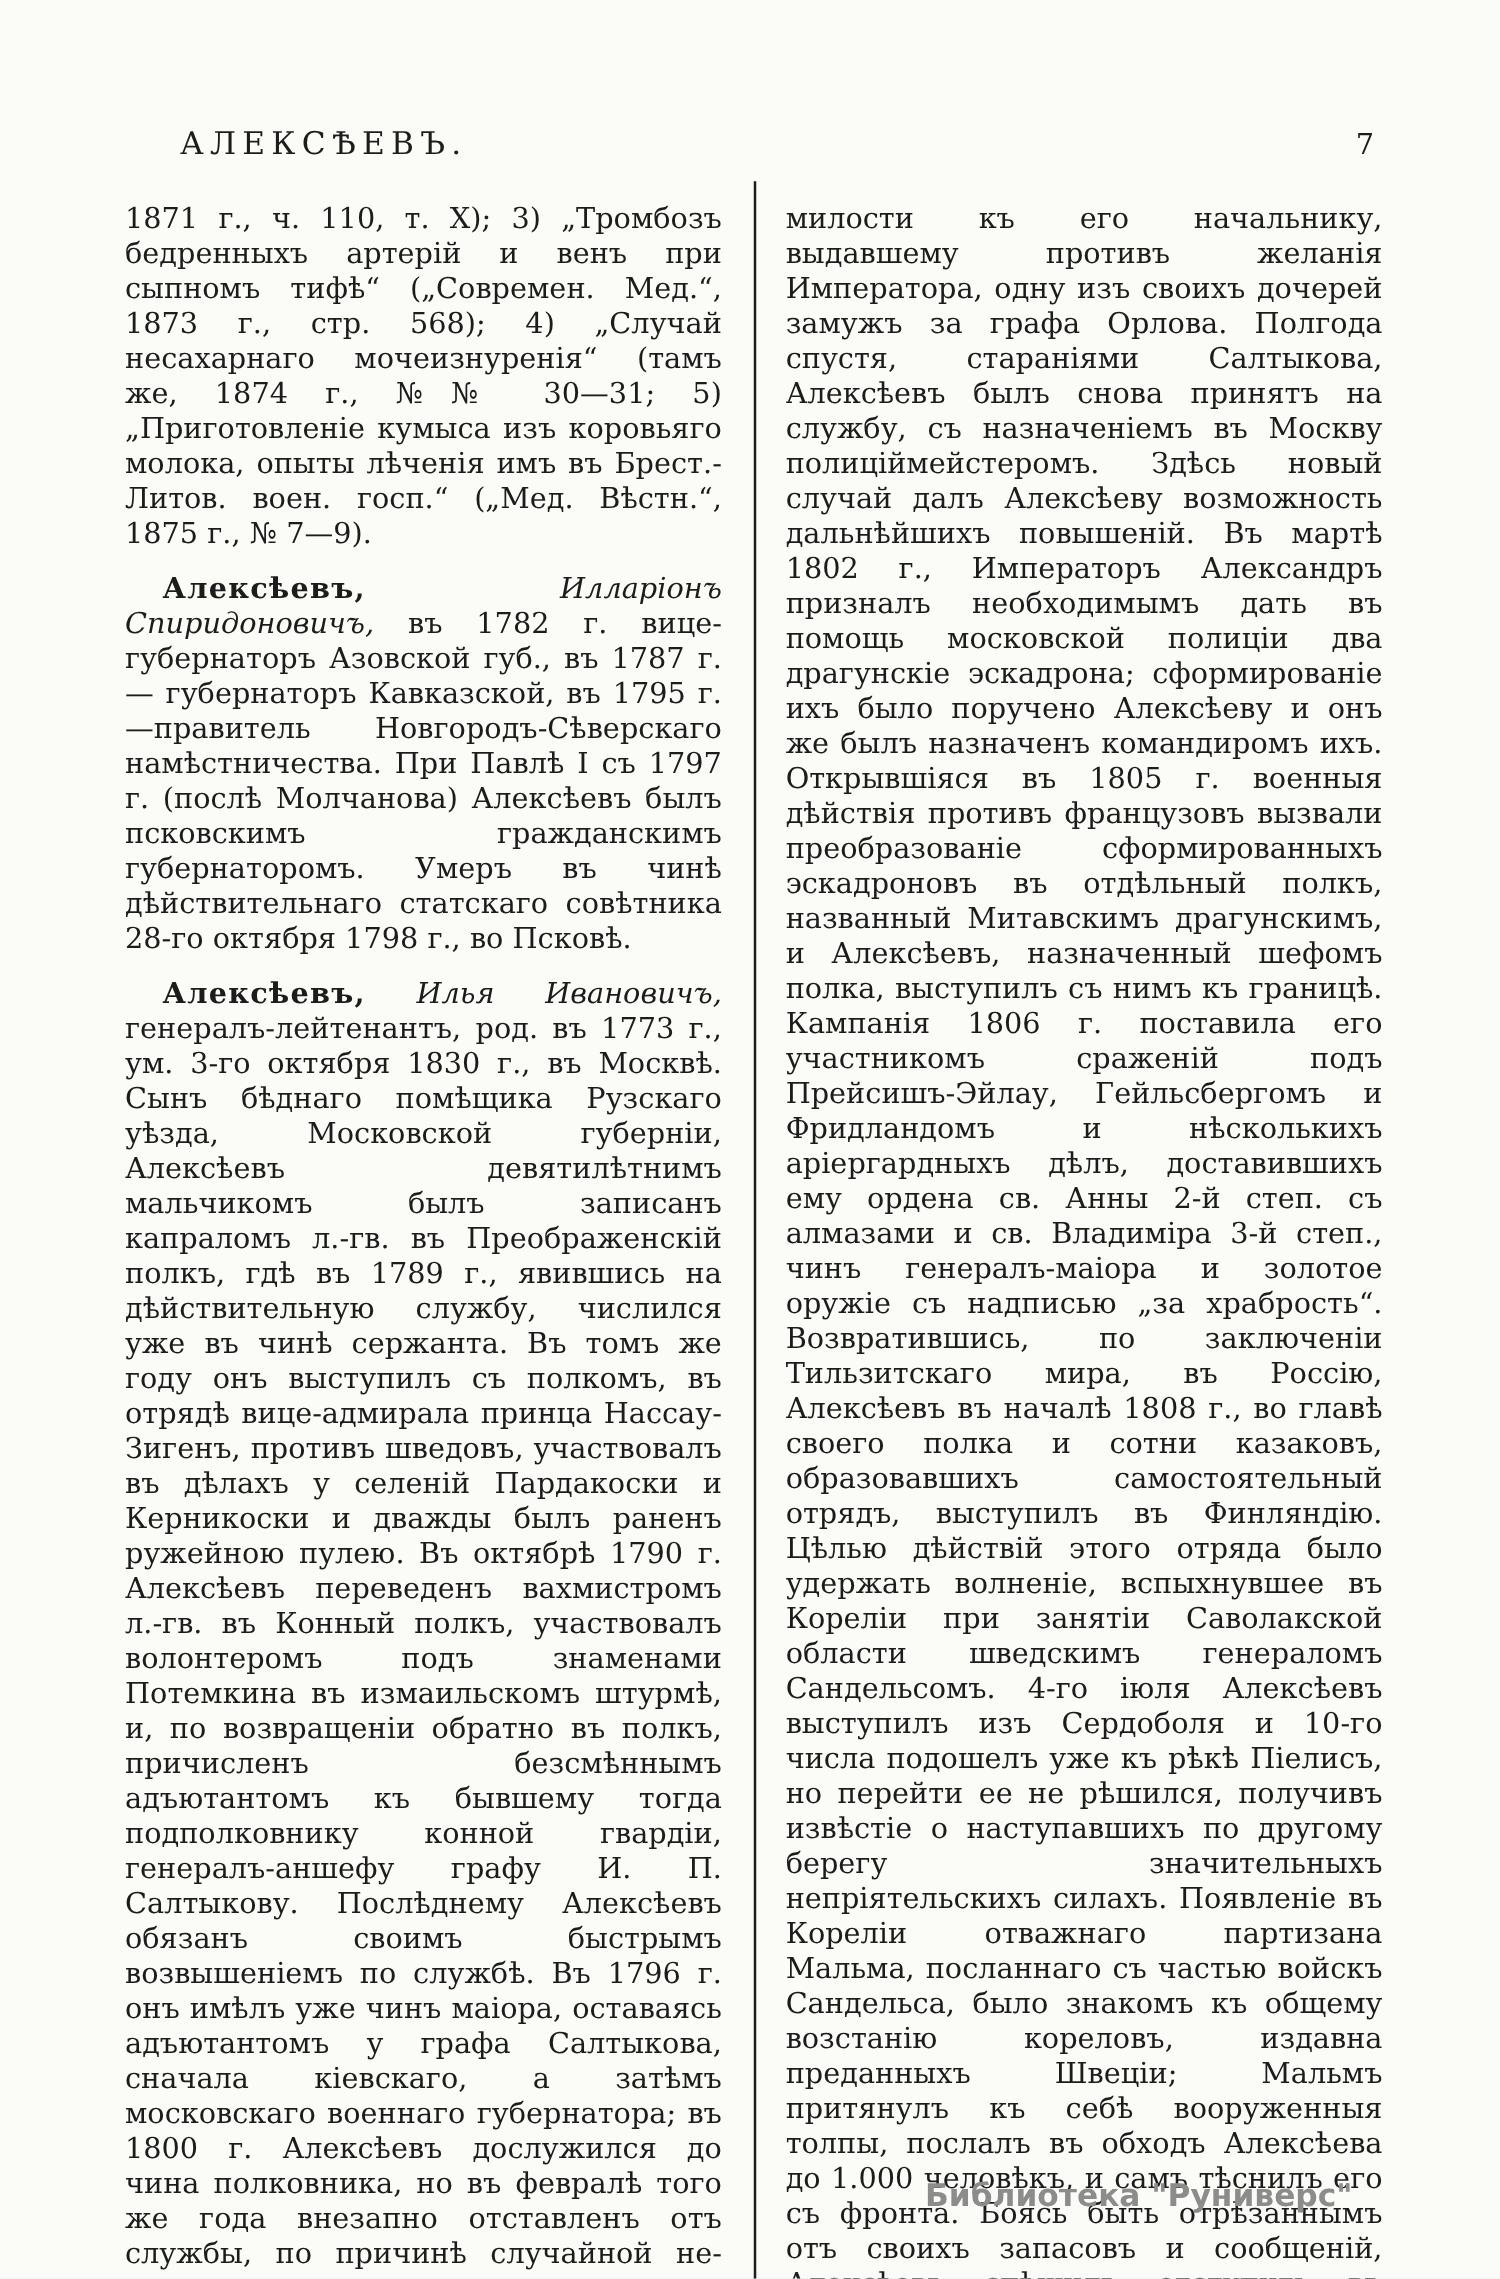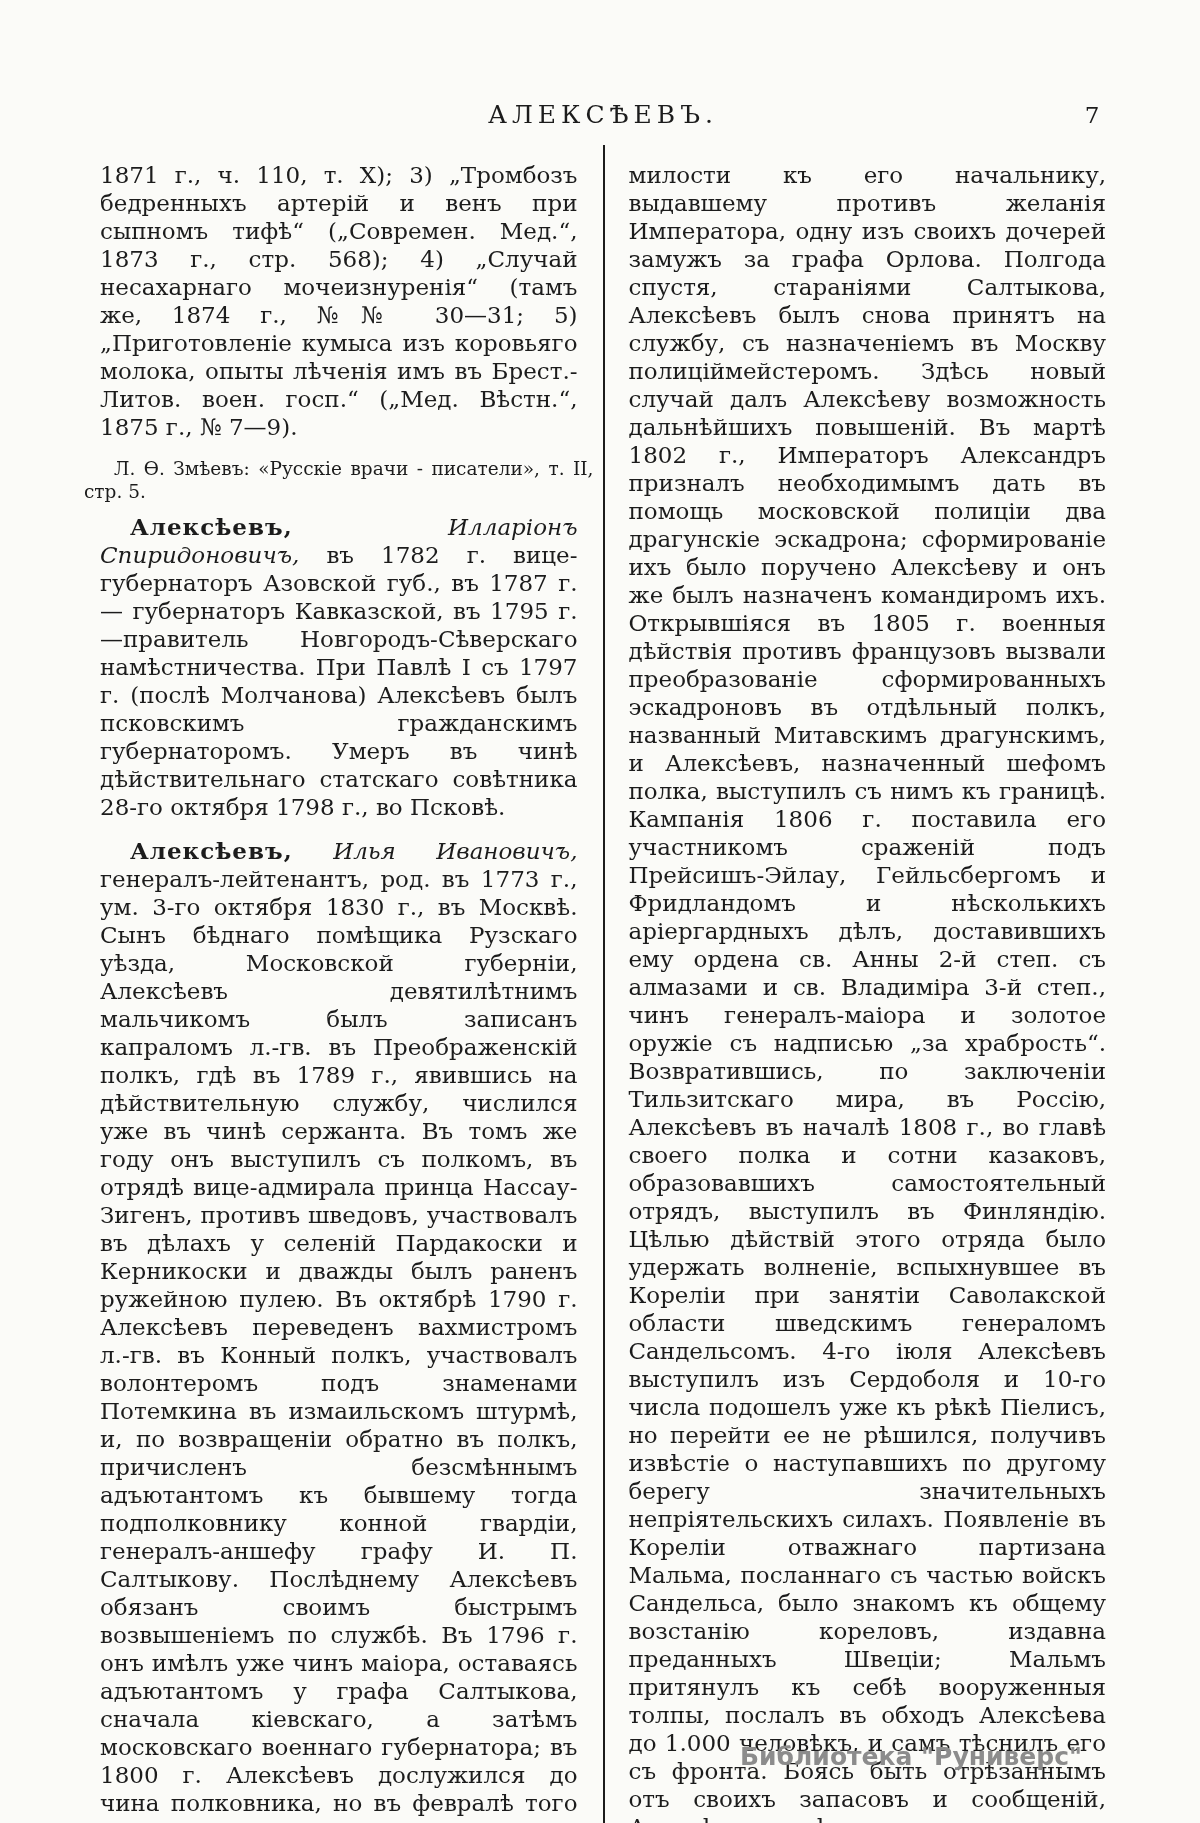--- a/index.html
+++ b/index.html
@@ -31,7 +31,6 @@
   }
   .running-title {
     grid-column: 2;
-    text-align: center;
     font-size: 25px;
     letter-spacing: 5px;
     white-space: nowrap;

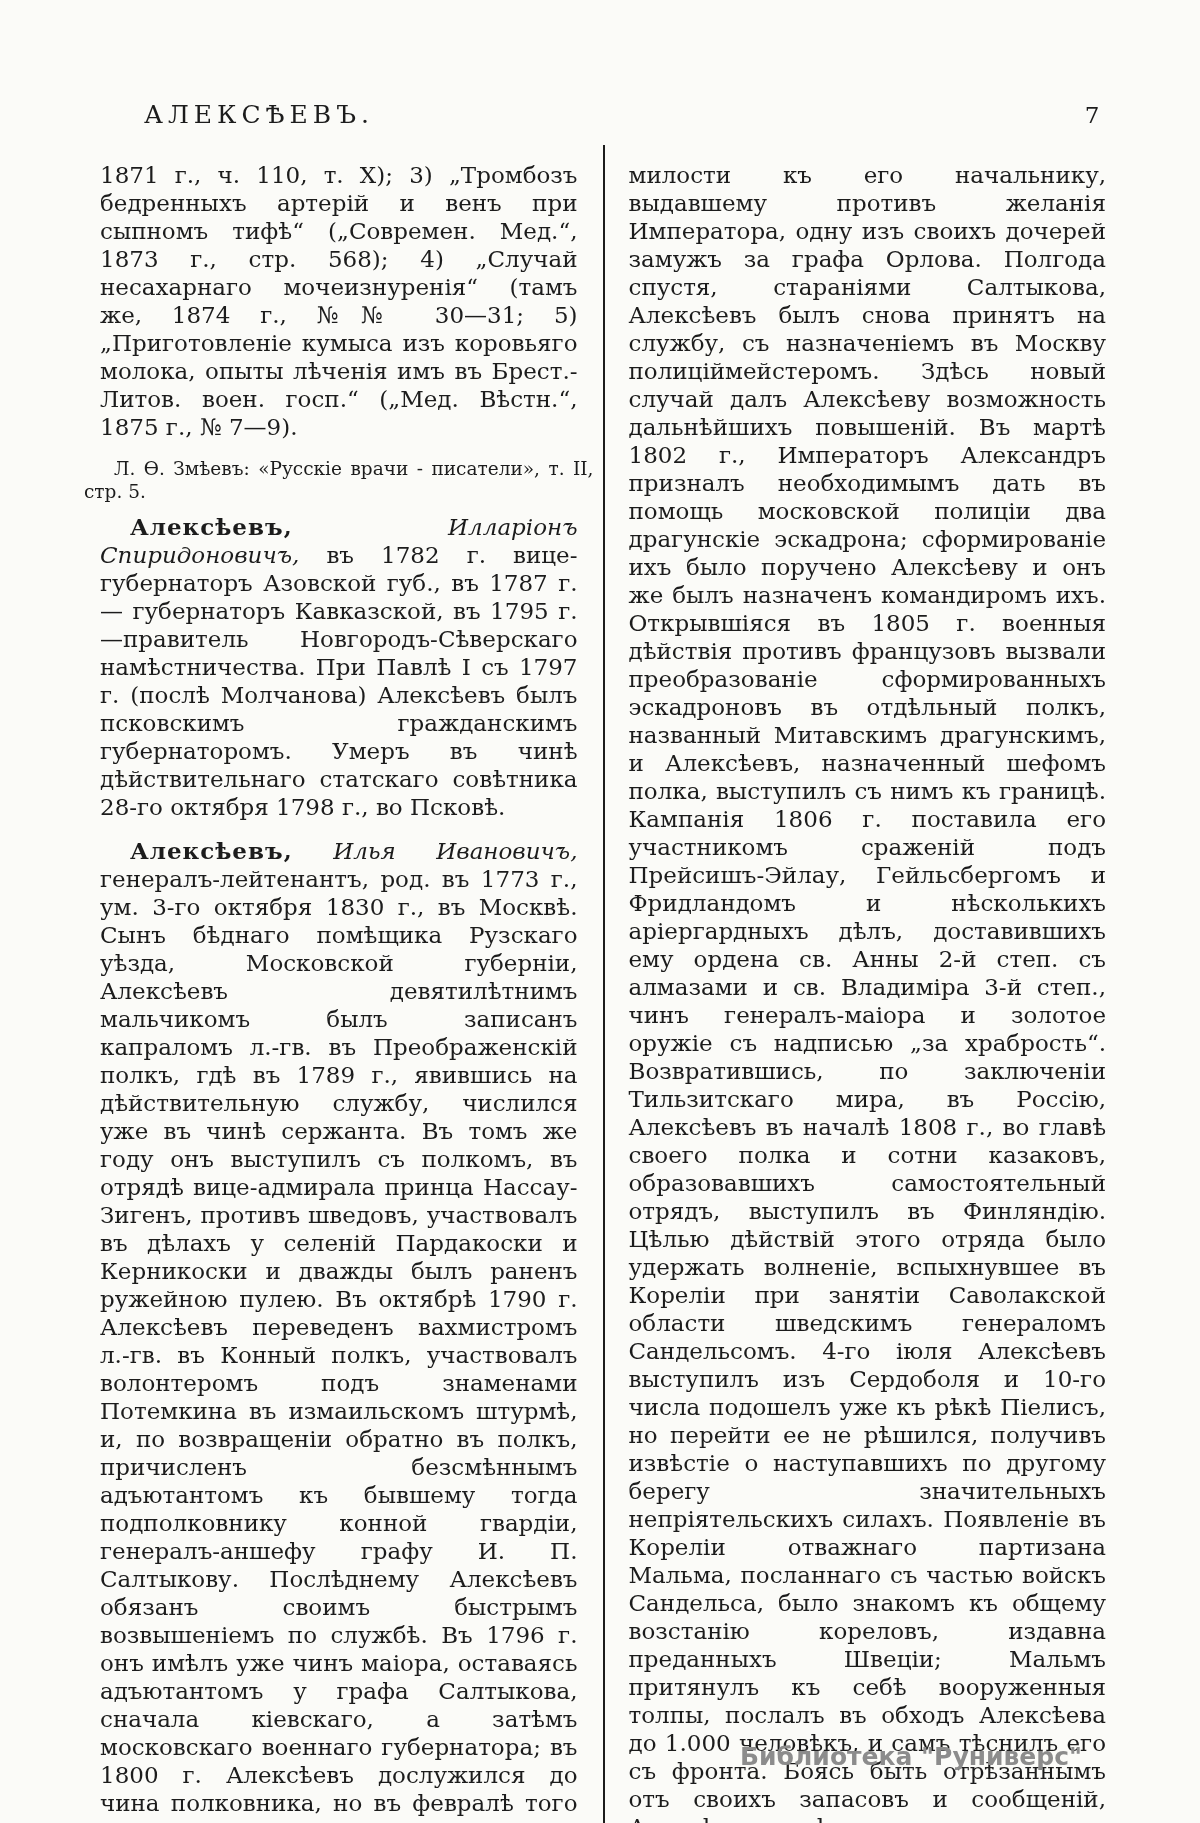--- a/index.html
+++ b/index.html
@@ -98,7 +98,6 @@
     <div class="columns">
       <div class="column left">
           <p class="para body no-indent"><span>1871 г., ч. 110, т. X); 3) „Тромбозъ бедренныхъ артерій и венъ при сыпномъ тифѣ“ („Современ. Мед.“, 1873 г., стр. 568); 4) „Случай несахарнаго мочеизнуренія“ (тамъ же, 1874 г., №№ 30—31; 5) „Приготовленіе кумыса изъ коровьяго молока, опыты лѣченія имъ въ Брест.-Литов. воен. госп.“ („Мед. Вѣстн.“, 1875 г., № 7—9).</span></p>
-          <p class="para footnote"><span>Л. Ѳ. Змѣевъ: «Русскіе врачи - писатели», т. II, стр. 5.</span></p>
           <p class="para entry"><span class="headword">Алексѣевъ,</span> <span class="person-name">Илларіонъ Спиридоновичъ,</span> <span>въ 1782 г. вице-губернаторъ Азовской губ., въ 1787 г. — губернаторъ Кавказской, въ 1795 г.—правитель Новгородъ-Сѣверскаго намѣстничества. При Павлѣ I съ 1797 г. (послѣ Молчанова) Алексѣевъ былъ псковскимъ гражданскимъ губернаторомъ. Умеръ въ чинѣ дѣйствительнаго статскаго совѣтника 28-го октября 1798 г., во Псковѣ.</span></p>
           <p class="para entry justify-last"><span class="headword">Алексѣевъ,</span> <span class="person-name">Илья Ивановичъ,</span> <span>генералъ-лейтенантъ, род. въ 1773 г., ум. 3-го октября 1830 г., въ Москвѣ. Сынъ бѣднаго помѣщика Рузскаго уѣзда, Московской губерніи, Алексѣевъ девятилѣтнимъ мальчикомъ былъ записанъ капраломъ л.-гв. въ Преображенскій полкъ, гдѣ въ 1789 г., явившись на дѣйствительную службу, числился уже въ чинѣ сержанта. Въ томъ же году онъ выступилъ съ полкомъ, въ отрядѣ вице-адмирала принца Нассау-Зигенъ, противъ шведовъ, участвовалъ въ дѣлахъ у селеній Пардакоски и Керникоски и дважды былъ раненъ ружейною пулею. Въ октябрѣ 1790 г. Алексѣевъ переведенъ вахмистромъ л.-гв. въ Конный полкъ, участвовалъ волонтеромъ подъ знаменами Потемкина въ измаильскомъ штурмѣ, и, по возвращеніи обратно въ полкъ, причисленъ безсмѣннымъ адъютантомъ къ бывшему тогда подполковнику конной гвардіи, генералъ-аншефу графу И. П. Салтыкову. Послѣднему Алексѣевъ обязанъ своимъ быстрымъ возвышеніемъ по службѣ. Въ 1796 г. онъ имѣлъ уже чинъ маіора, оставаясь адъютантомъ у графа Салтыкова, сначала кіевскаго, а затѣмъ московскаго военнаго губернатора; въ 1800 г. Алексѣевъ дослужился до чина полковника, но въ февралѣ того же года внезапно отставленъ отъ службы, по причинѣ случайной не-</span></p>
         </div>

